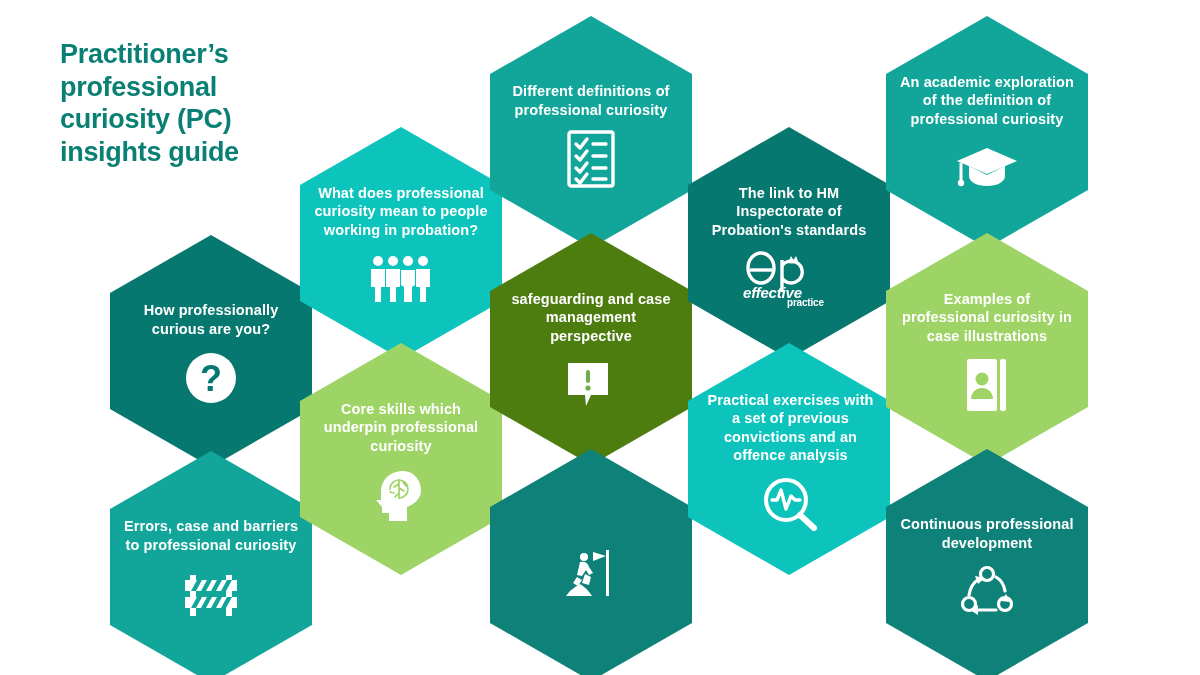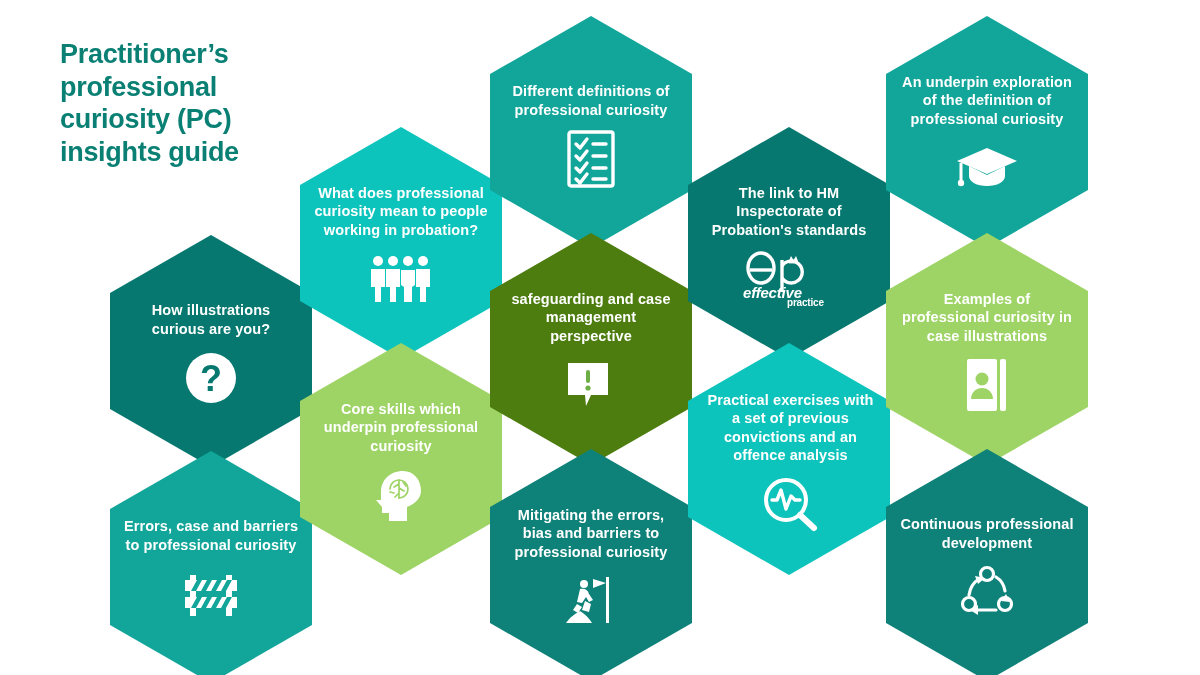--- a/index.html
+++ b/index.html
@@ -223,7 +223,7 @@
         </div>
       </div>
       <div class="hex" style="left: 886px; top: 16px; background: rgb(18, 166, 155);">
-        <div class="label">An underpin exploration of the definition of professional curiosity</div>
+        <div class="label">An academic exploration of the definition of professional curiosity</div>
         <div class="icon">
           <svg width="64" height="46" viewBox="0 0 64 46">
         <polygon points="32,3 62,16 32,29 2,16" fill="#ffffff"></polygon>

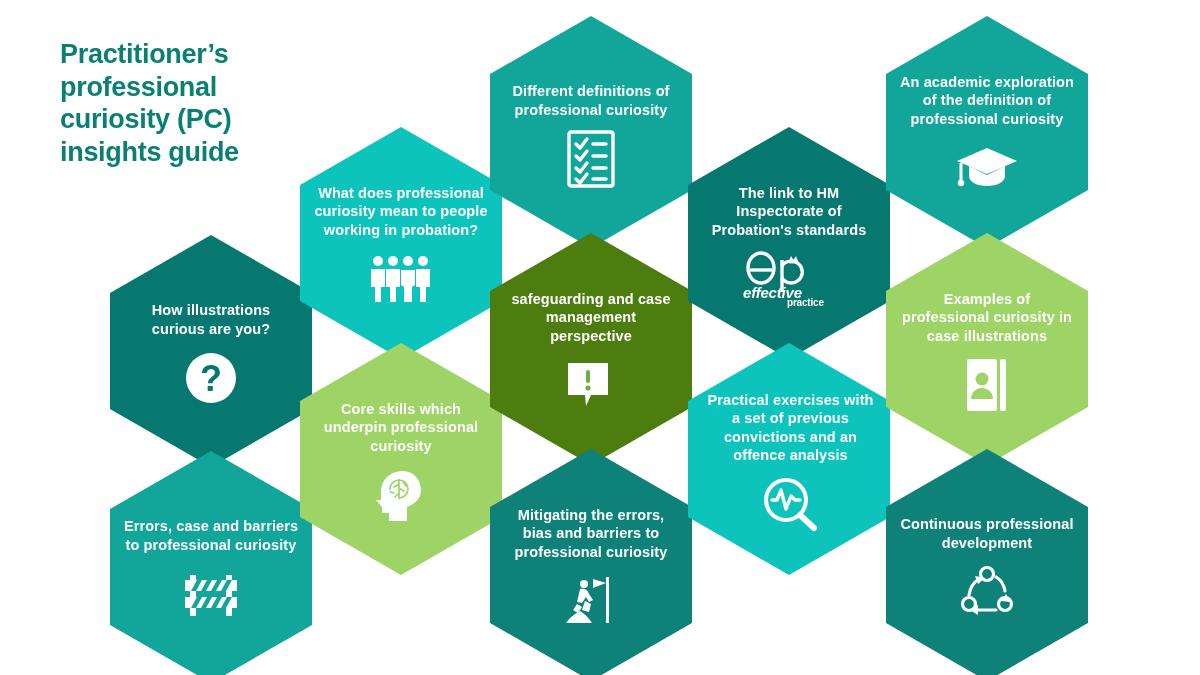--- a/index.html
+++ b/index.html
@@ -89,7 +89,7 @@
 
   <div id="hex-layer">
       <div class="hex" style="left: 110px; top: 235px; background: rgb(6, 120, 111);">
-        <div class="label">How illustrations curious are you?</div>
+        <div class="label">How professionally curious are you?</div>
         <div class="icon">
           <svg width="52" height="52" viewBox="0 0 52 52">
         <circle cx="26" cy="26" r="25" fill="#ffffff"></circle>

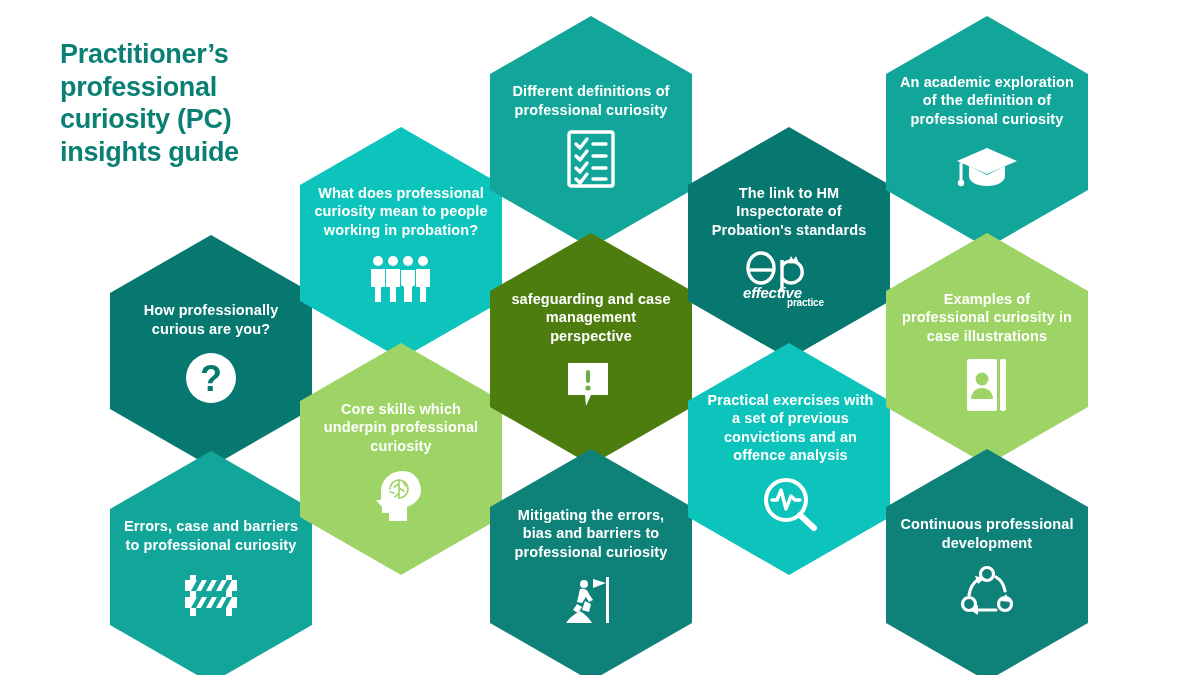--- a/index.html
+++ b/index.html
@@ -176,7 +176,6 @@
         </div>
       </div>
       <div class="hex" style="left: 490px; top: 449px; background: rgb(14, 129, 121);">
-        <div class="label">Mitigating the errors, bias and barriers to professional curiosity</div>
         <div class="icon">
           <svg width="56" height="52" viewBox="0 0 56 52">
         <g fill="#ffffff">

